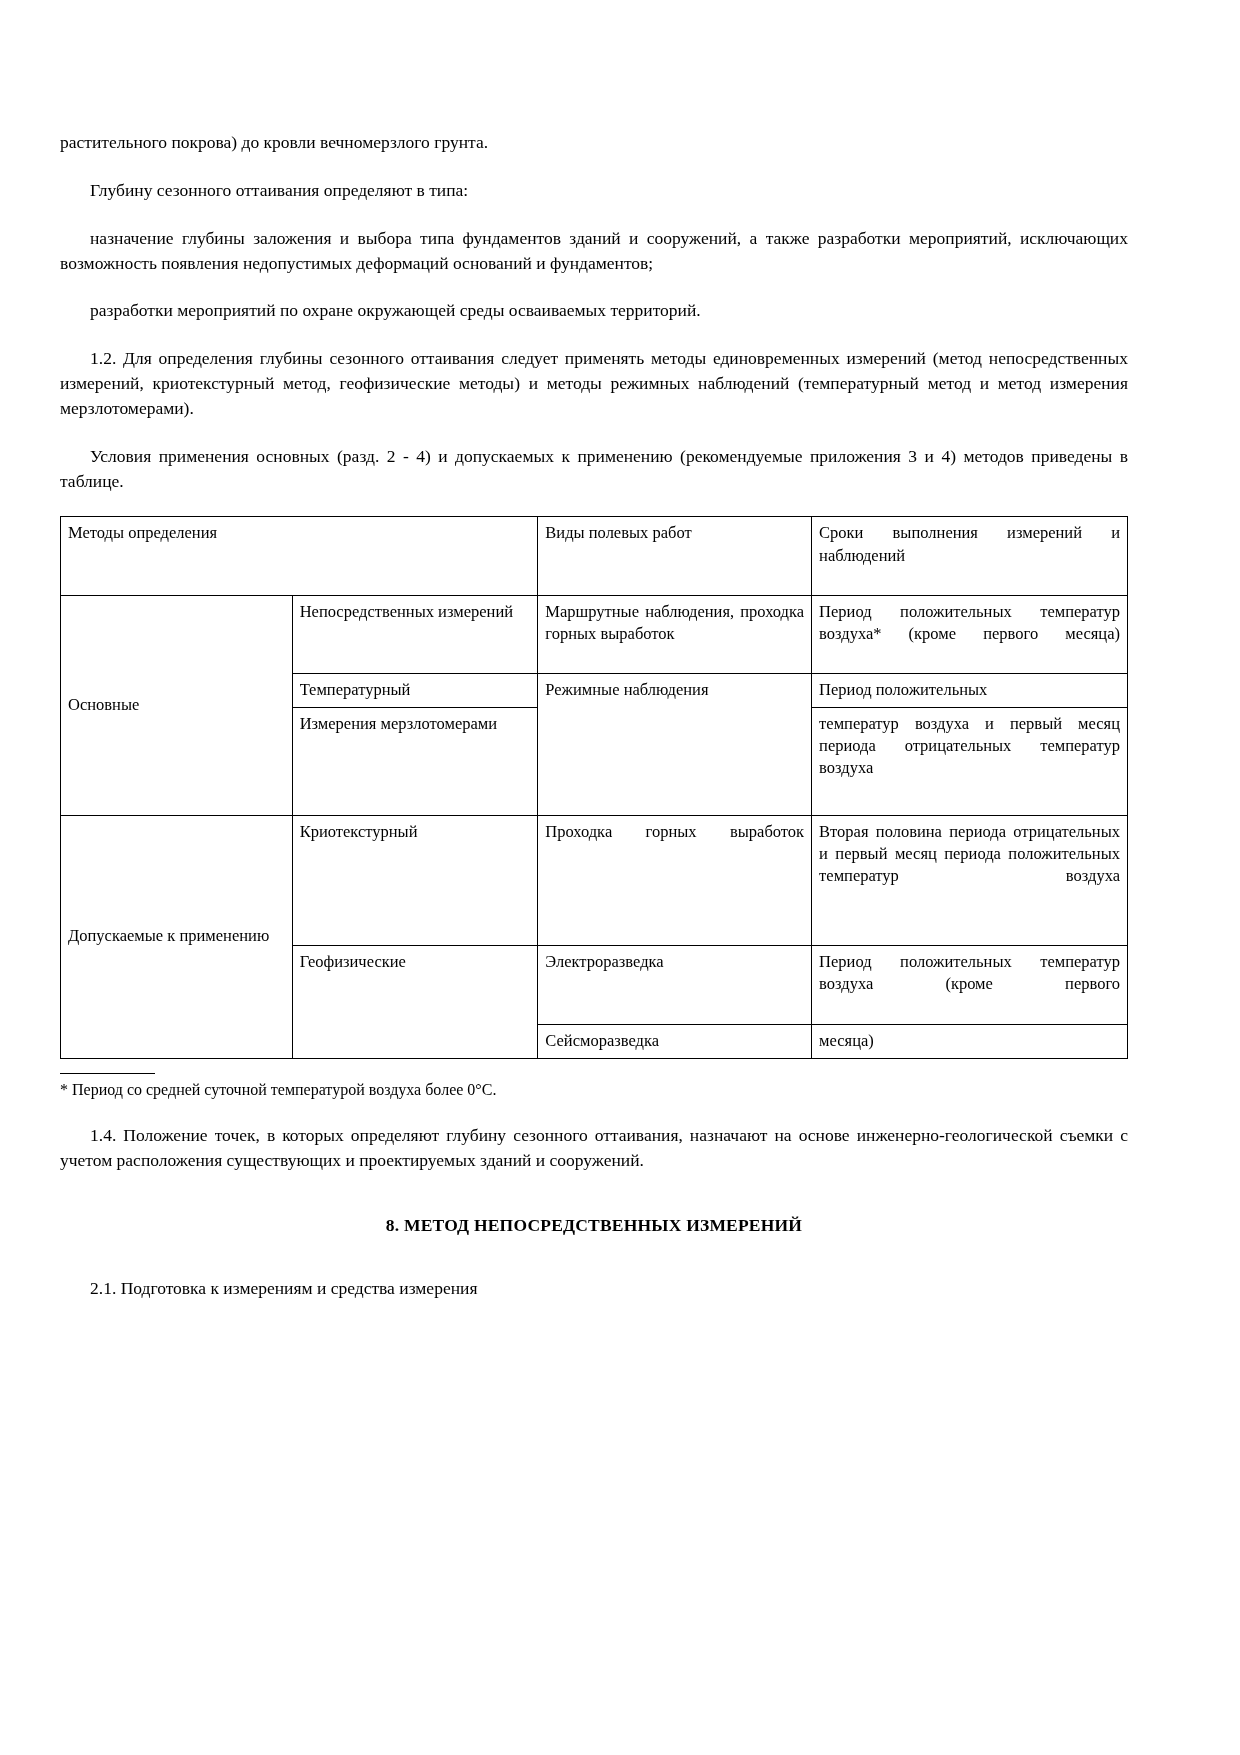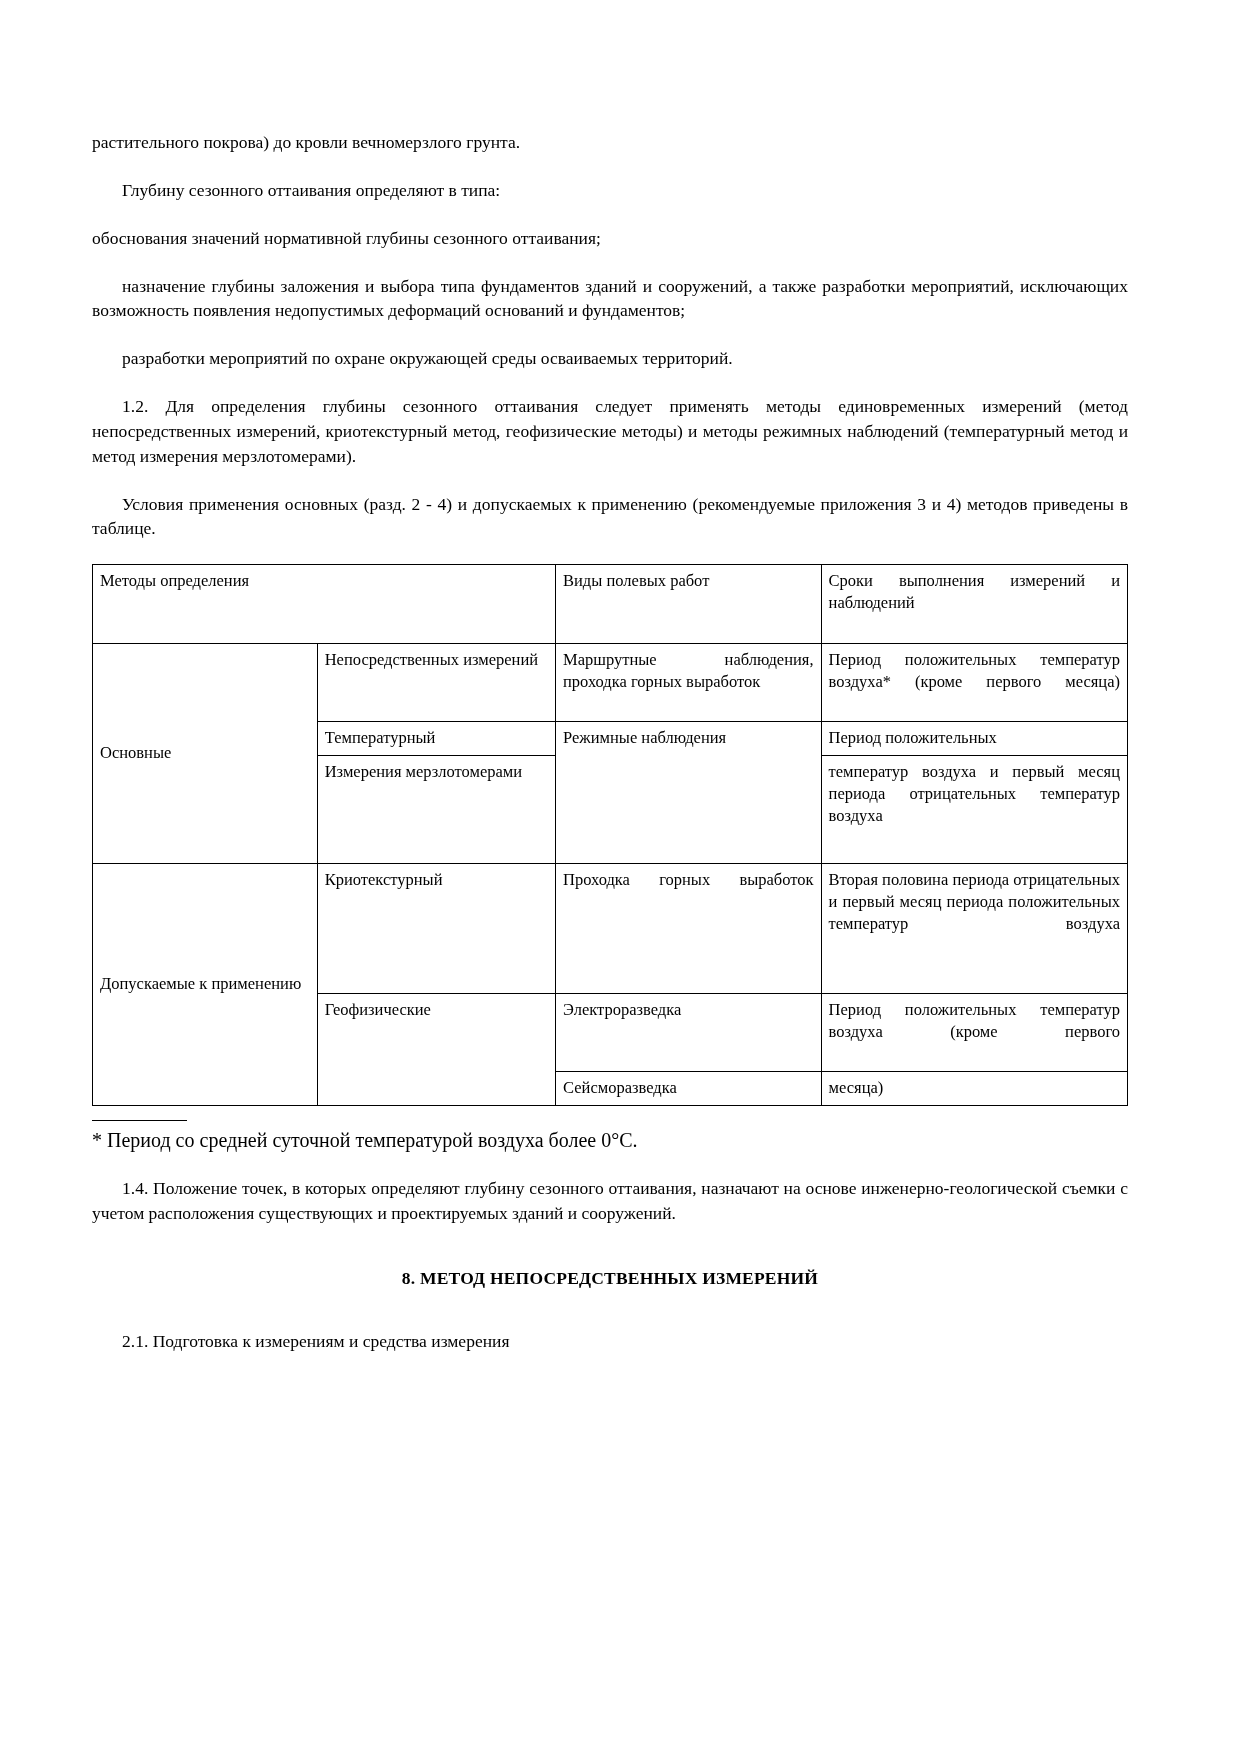--- a/index.html
+++ b/index.html
@@ -20,7 +20,7 @@
     width: 1240px;
     height: 1755px;
     box-sizing: border-box;
-    padding: 130px 112px 0 92px;
+    padding: 130px 112px 0 60px;
   }
   .para {
     font-size: 17.5px;

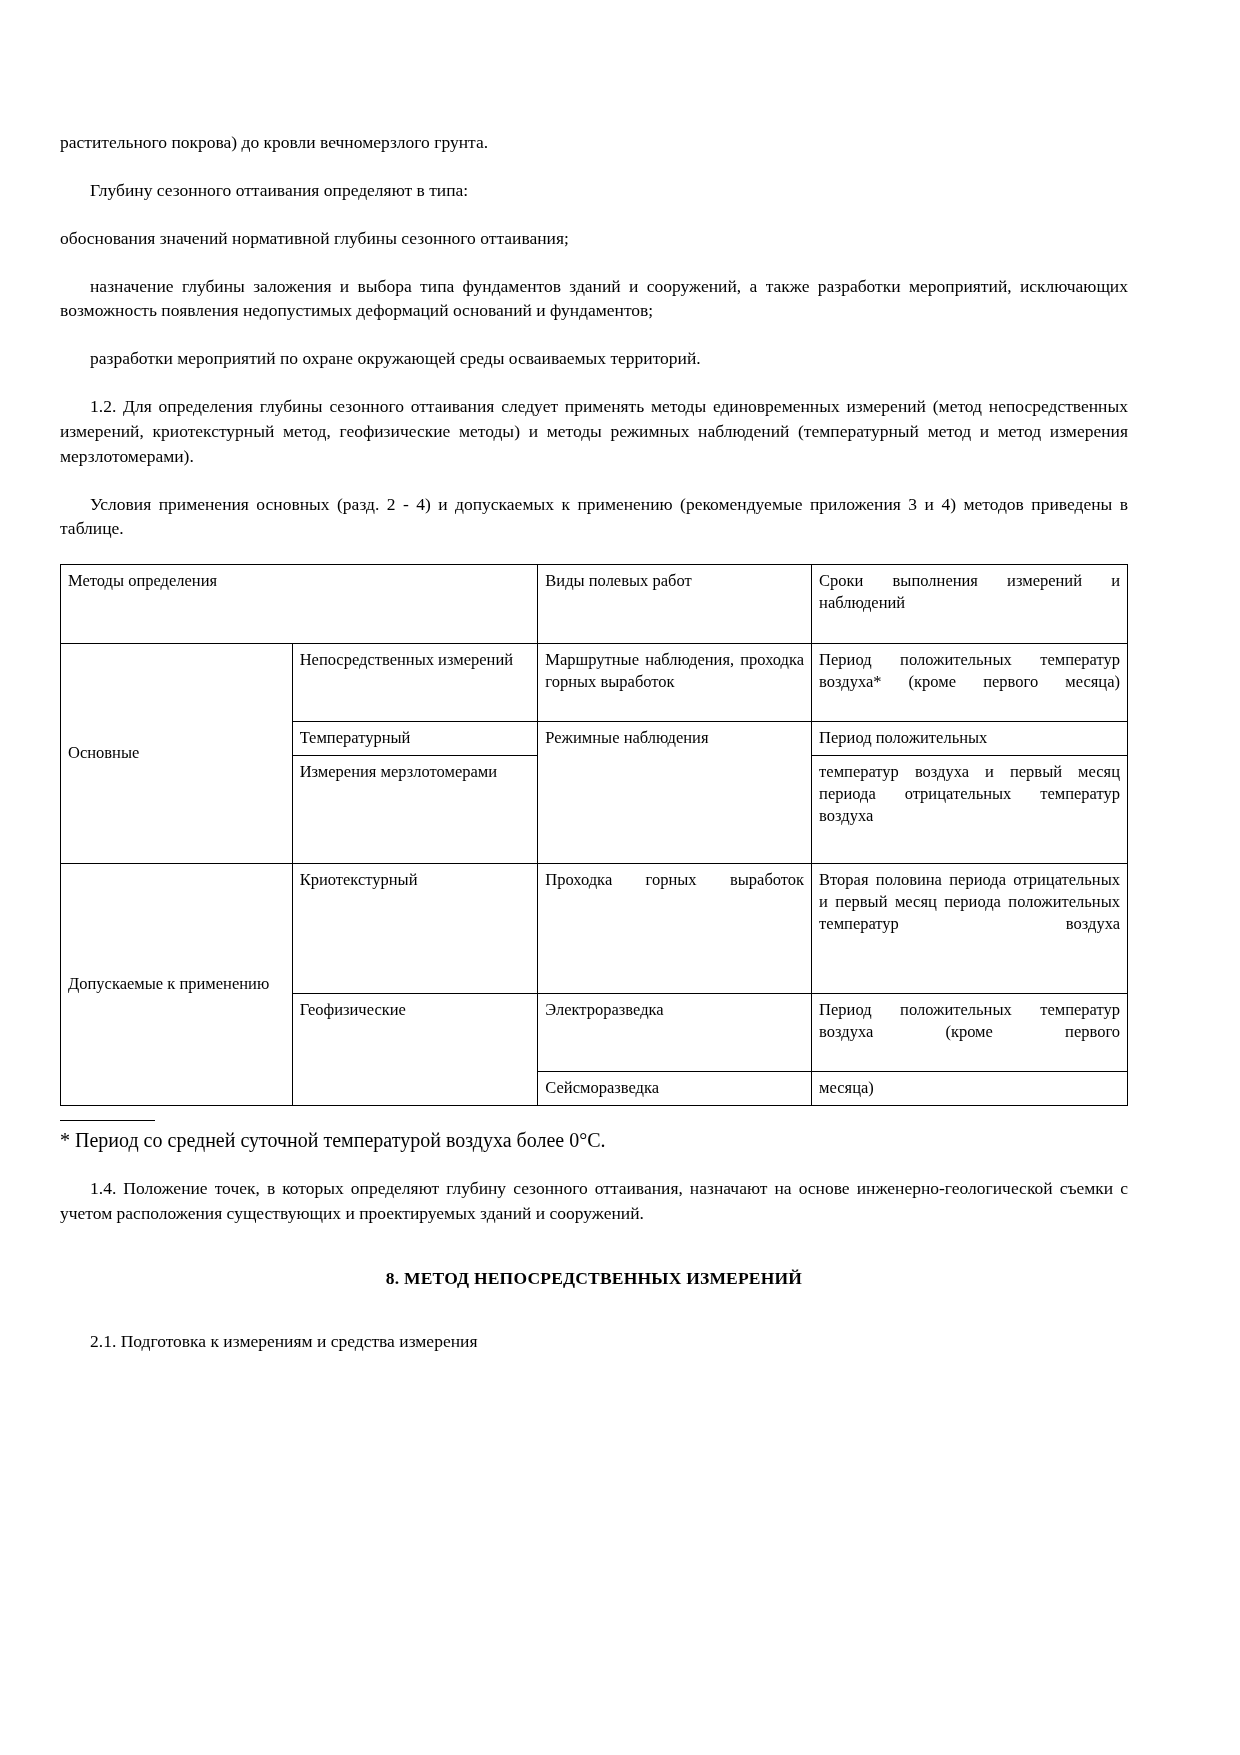--- a/index.html
+++ b/index.html
@@ -84,7 +84,6 @@
 
   <p class="para indent">Глубину сезонного оттаивания определяют в типа:</p>
 
-  <p class="para">обоснования значений нормативной глубины сезонного оттаивания;</p>
 
   <p class="para indent">назначение глубины заложения и выбора типа фундаментов зданий и сооружений, а также разработки мероприятий, исключающих возможность появления недопустимых деформаций оснований и фундаментов;</p>
 

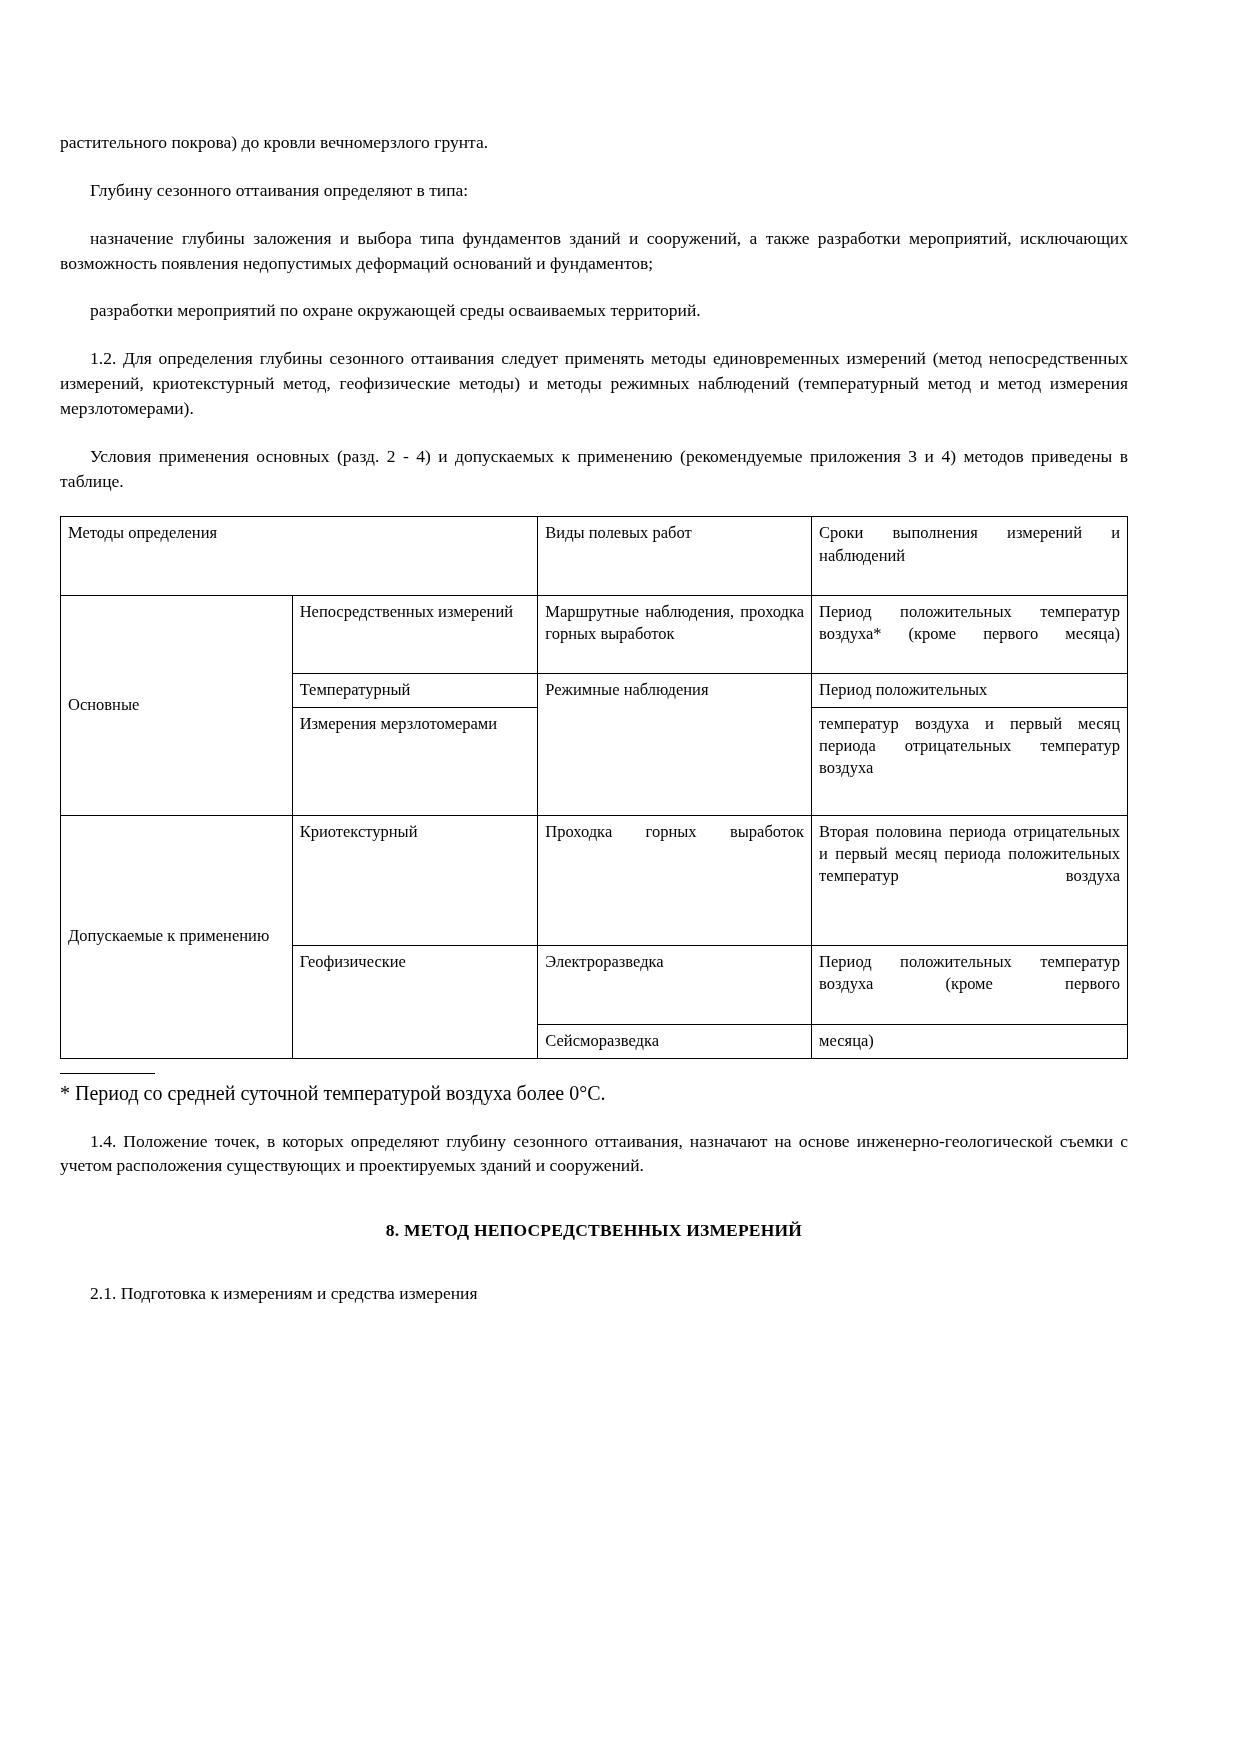--- a/index.html
+++ b/index.html
@@ -62,7 +62,7 @@
     height: 0;
   }
   .footnote {
-    font-size: 20px;
+    font-size: 16px;
     line-height: 1.4;
     margin: 0 0 22px 0;
   }

